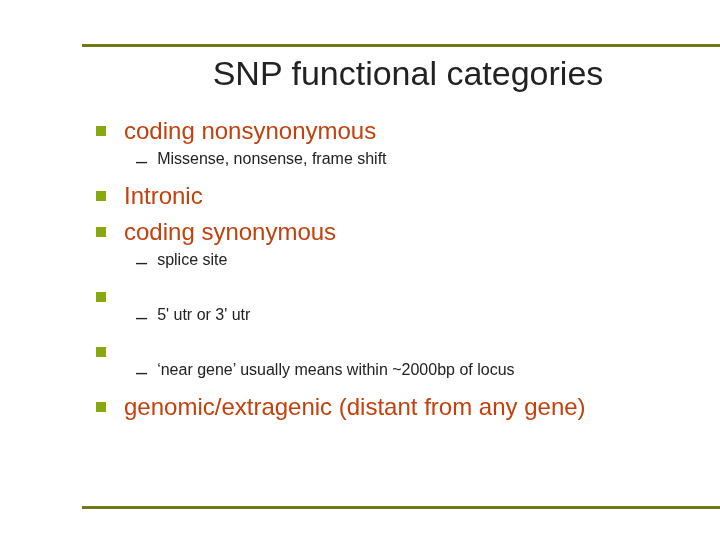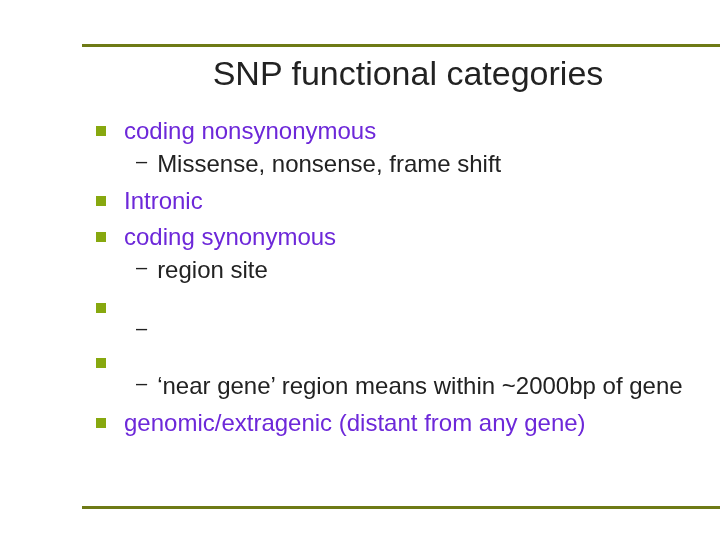--- a/index.html
+++ b/index.html
@@ -59,7 +59,7 @@
   }
   .l1-text {
     font-size: 24px;
-    color: #6d28d9;
+    color: #c2410c;
     line-height: 1.25;
   }
   .l2 {

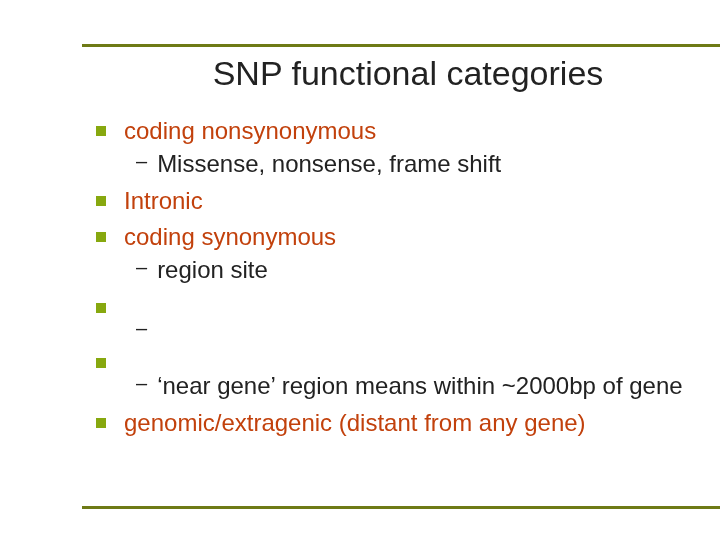--- a/index.html
+++ b/index.html
@@ -76,7 +76,7 @@
     line-height: 1.35;
   }
   .l2-text {
-    font-size: 24px;
+    font-size: 16px;
     color: #222;
     line-height: 1.35;
     max-width: 540px;

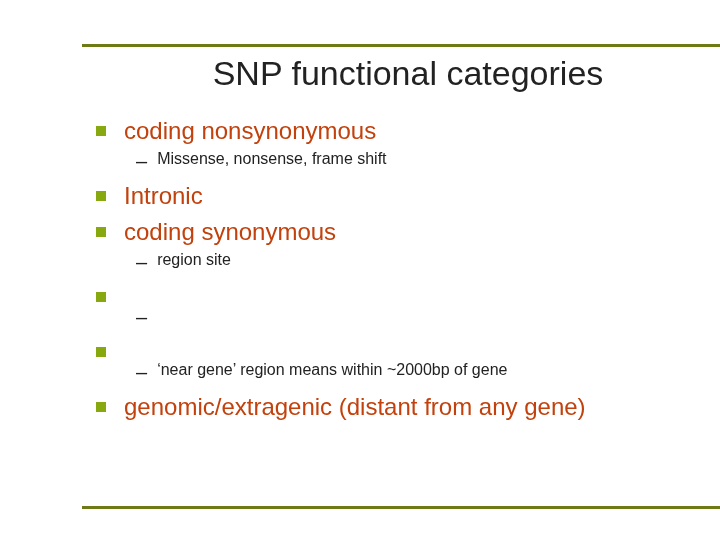--- a/index.html
+++ b/index.html
@@ -112,7 +112,7 @@
     </div>
     <div class="l2">
       <span class="dash">–</span>
-      <span class="l2-text">region site</span>
+      <span class="l2-text">splice site</span>
     </div>
 
     <div class="l1">

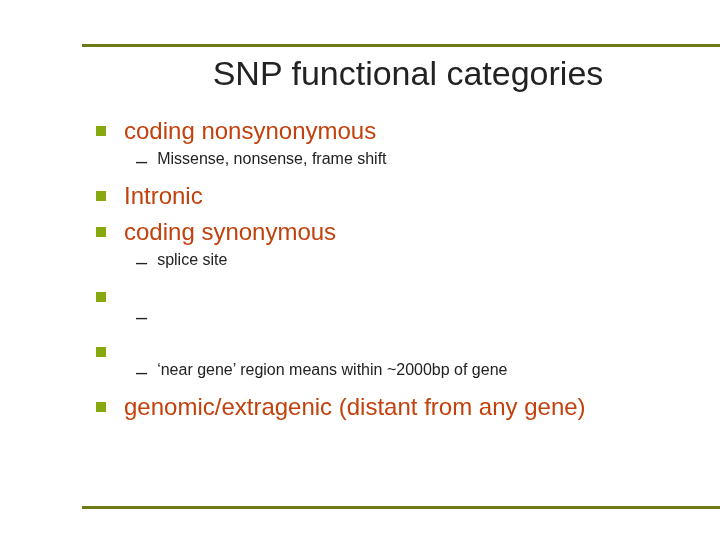--- a/index.html
+++ b/index.html
@@ -120,6 +120,7 @@
     </div>
     <div class="l2">
       <span class="dash">–</span>
+      <span class="l2-text">5' utr or 3' utr</span>
     </div>
 
     <div class="l1">

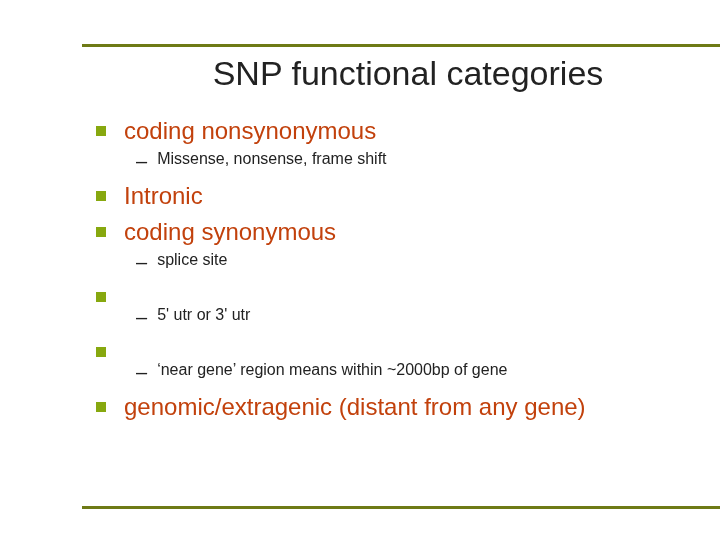--- a/index.html
+++ b/index.html
@@ -128,7 +128,7 @@
     </div>
     <div class="l2">
       <span class="dash">–</span>
-      <span class="l2-text"> ‘near gene’ region means within ~2000bp of gene</span>
+      <span class="l2-text"> ‘near gene’ usually means within ~2000bp of locus</span>
     </div>
 
     <div class="l1">

